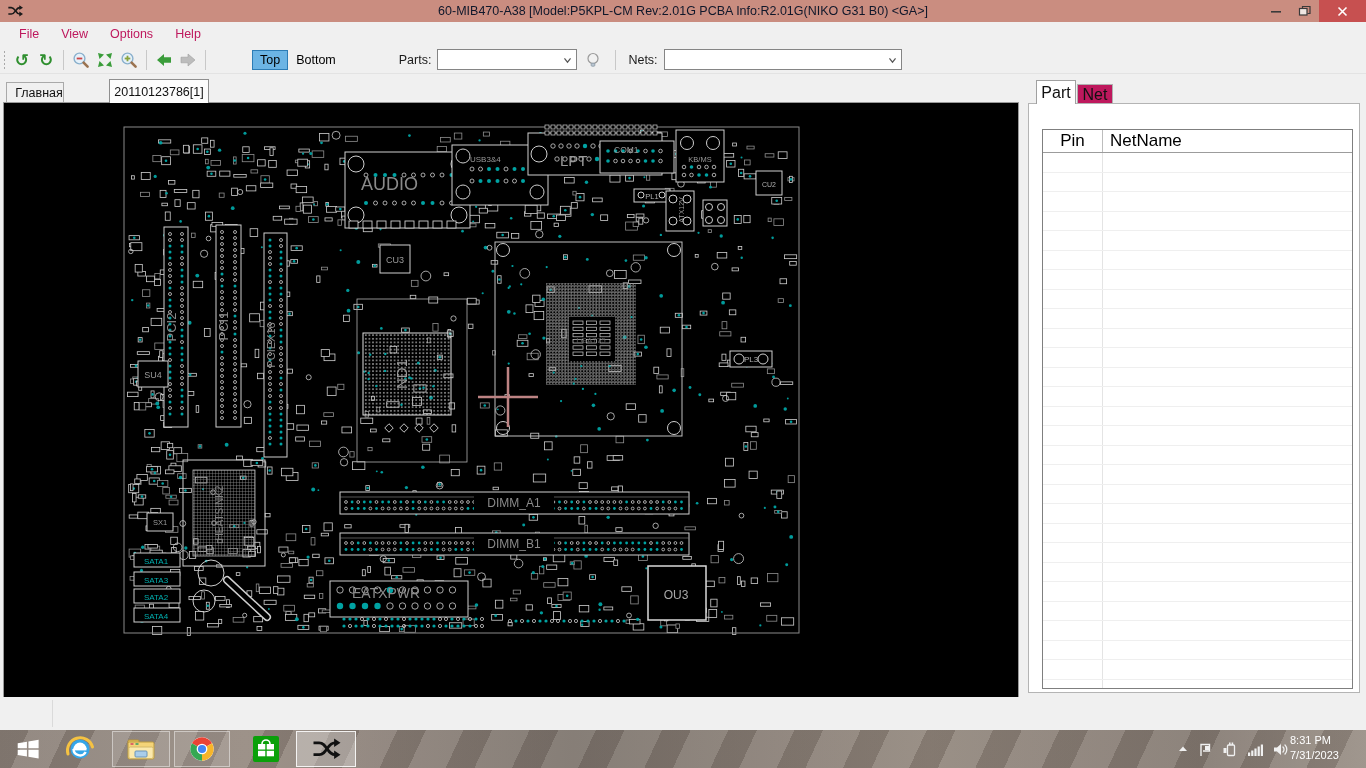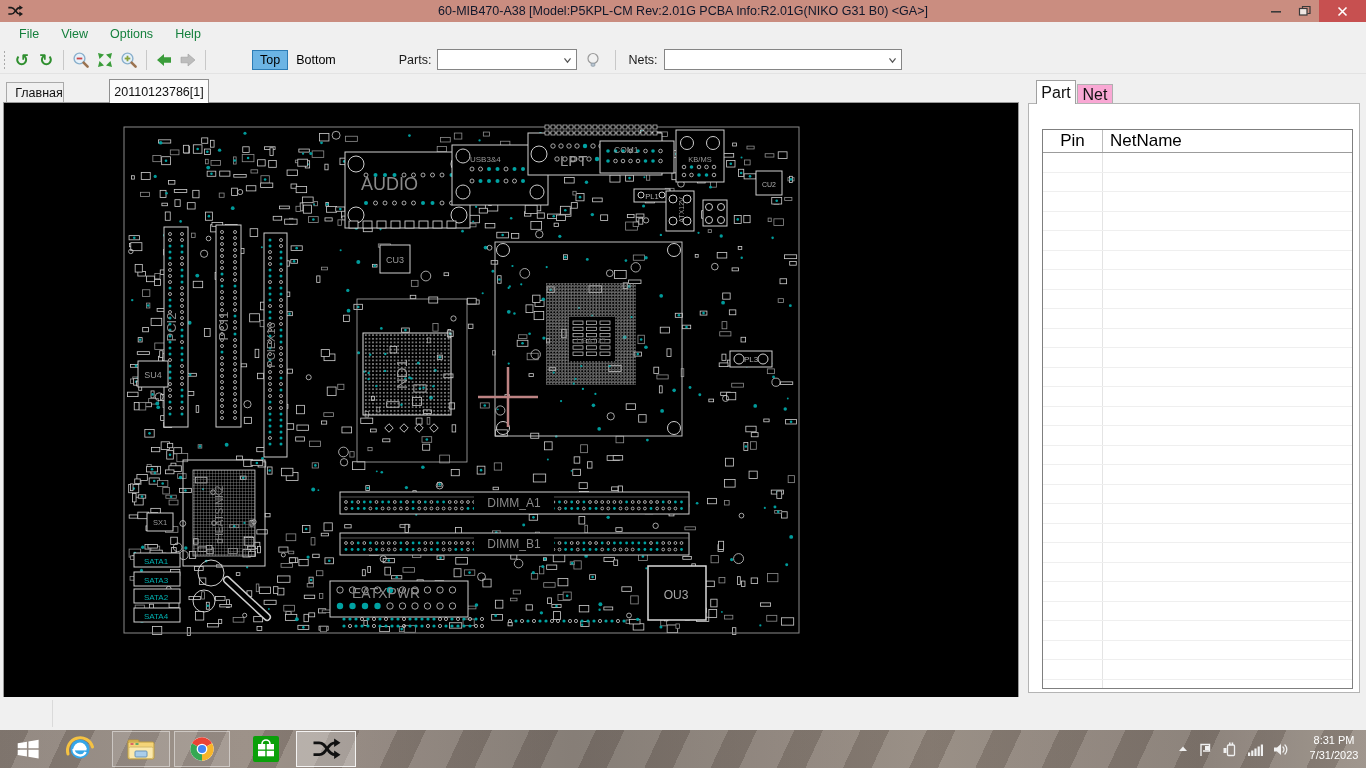--- a/index.html
+++ b/index.html
@@ -20,7 +20,7 @@
   
   .menubar { position:absolute; left:0; top:22px; width:1366px; height:24px;
     background:#f0f0f0; display:flex; align-items:center; padding-left:8px; }
-  .menu-item { font-size:12.5px; color:#15803d; padding:3px 11px; cursor:default; }
+  .menu-item { font-size:12.5px; color:#be185d; padding:3px 11px; cursor:default; }
 
   
   .toolbar { position:absolute; left:0; top:46px; width:1366px; height:28px;

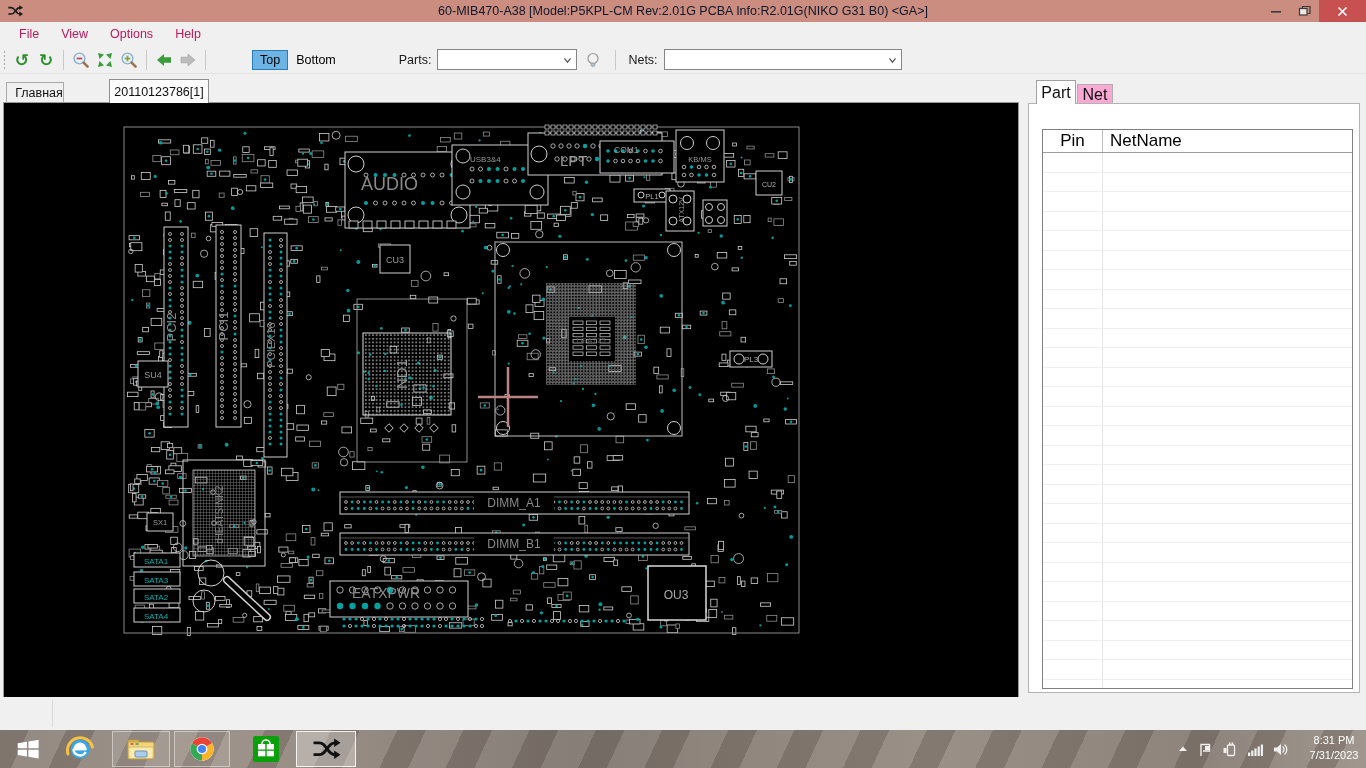--- a/index.html
+++ b/index.html
@@ -58,7 +58,7 @@
   .ptab-part { left:14px; top:6px; width:40px; height:24px; line-height:24px;
     background:#fff; border:1px solid #a0a0a0; border-bottom:none; z-index:2; }
   .ptab-net  { left:55px; top:10px; width:36px; height:20px; line-height:20px;
-    background:#f9a8d4; border:1px solid #b0b0b0; border-bottom:none; }
+    background:#be185d; border:1px solid #b0b0b0; border-bottom:none; }
   .pbox { position:absolute; left:6px; top:29px; width:332px; height:590px;
     background:#fff; border:1px solid #b4b4b4; }
   .ntable { position:absolute; left:13px; top:25px; width:311px; height:560px;

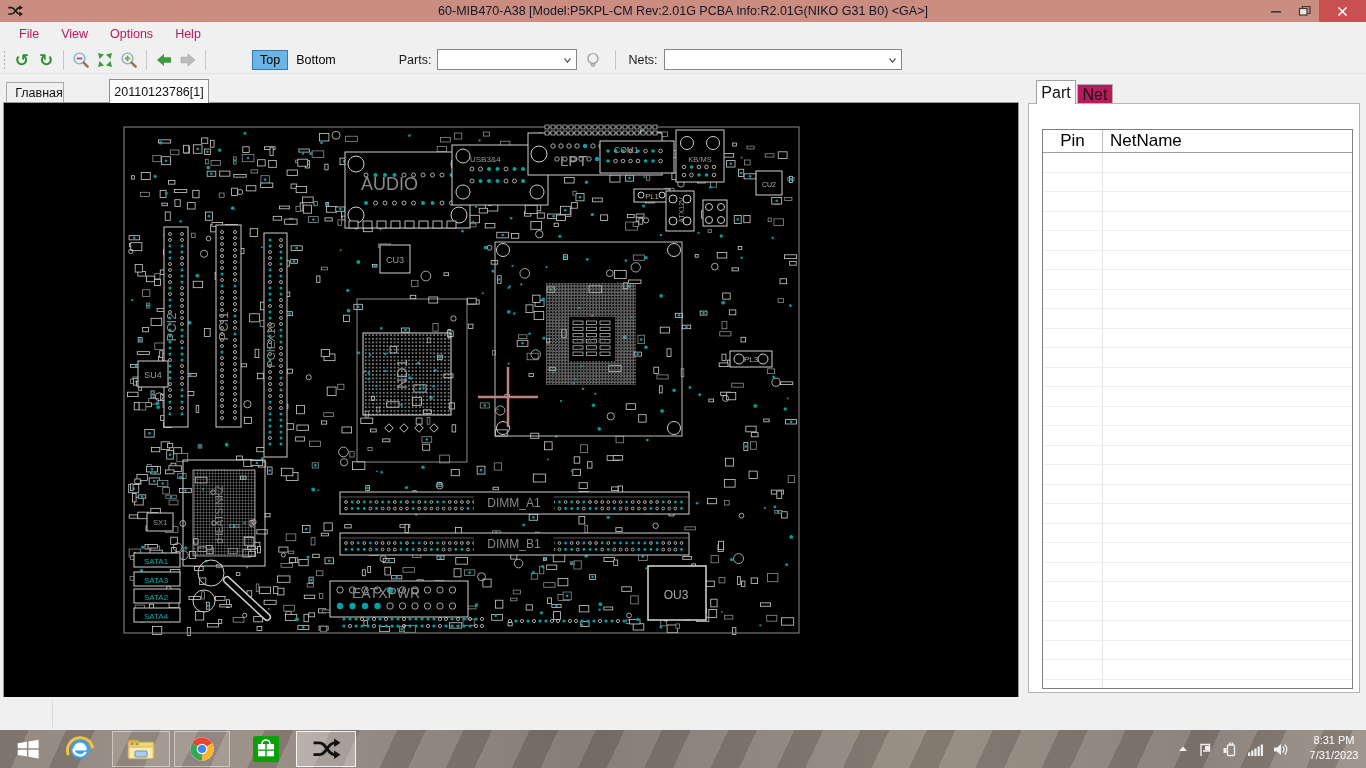--- a/index.html
+++ b/index.html
@@ -83,7 +83,7 @@
   .tk-box { border:1px solid rgba(255,255,255,.45); background:rgba(255,255,255,.10); }
   .tk-box.active { border:1px solid rgba(255,255,255,.85); background:rgba(255,255,255,.30); }
   .tray { position:absolute; right:76px; top:0; height:38px; display:flex; align-items:center; gap:9px; }
-  .clock { position:absolute; right:0; top:3px; width:64px; text-align:center;
+  .clock { position:absolute; right:12px; top:3px; width:64px; text-align:left;
     color:#fff; font-size:11px; line-height:15px; }
 </style>
 </head>

